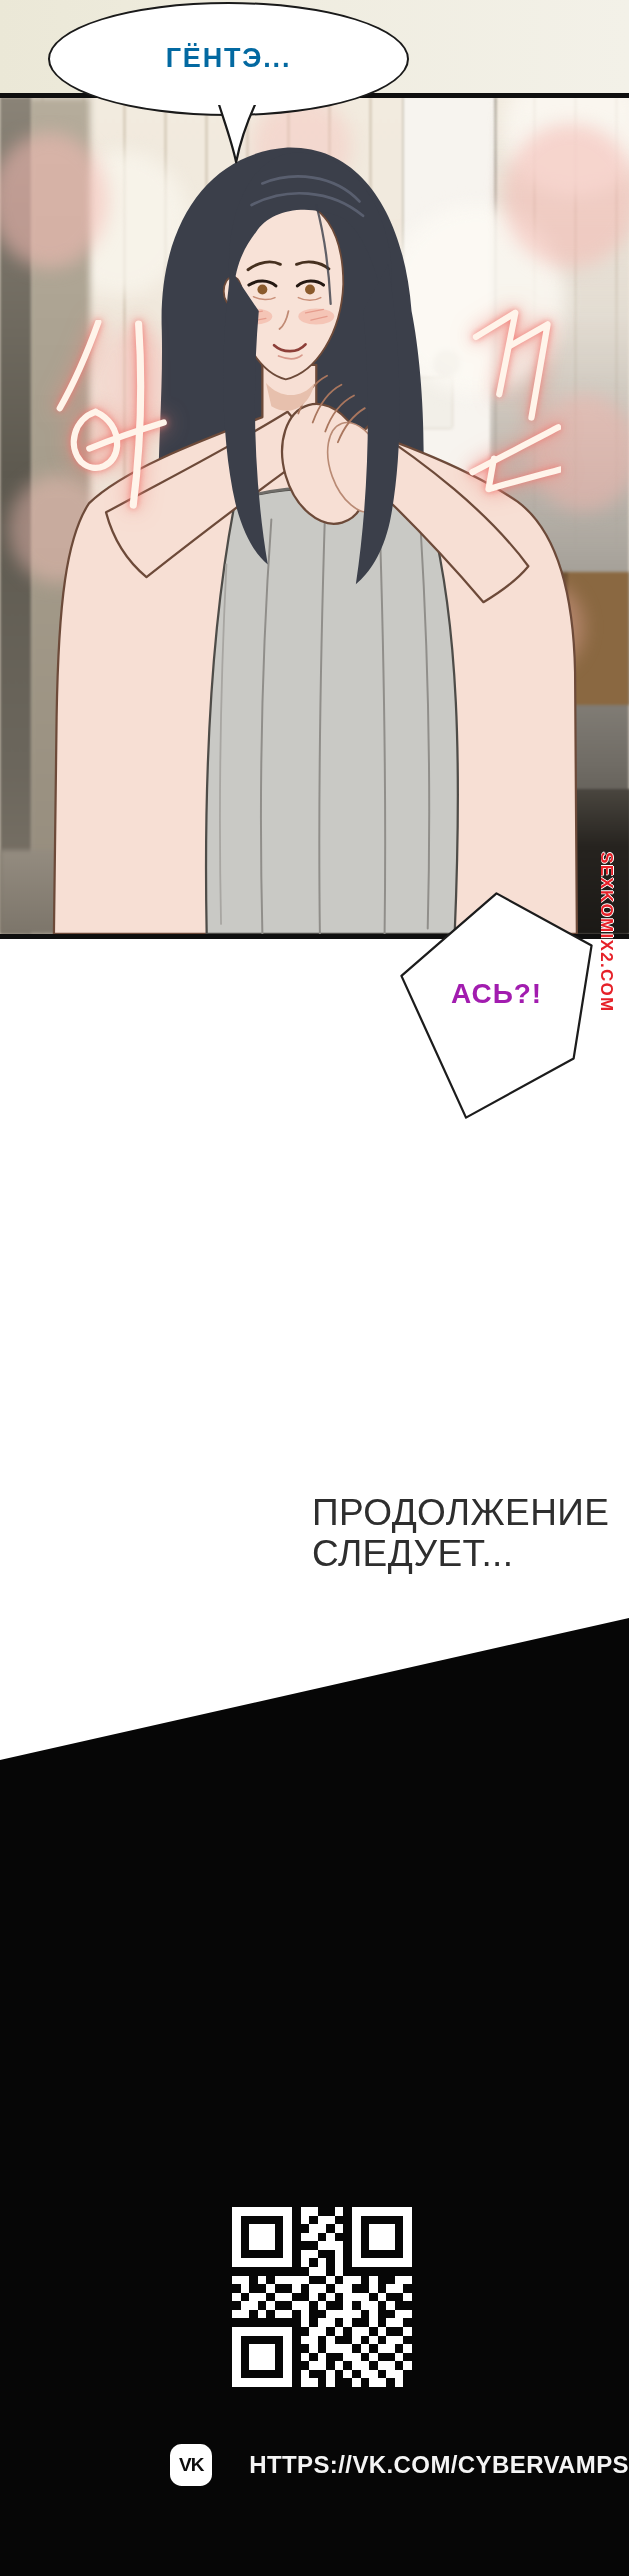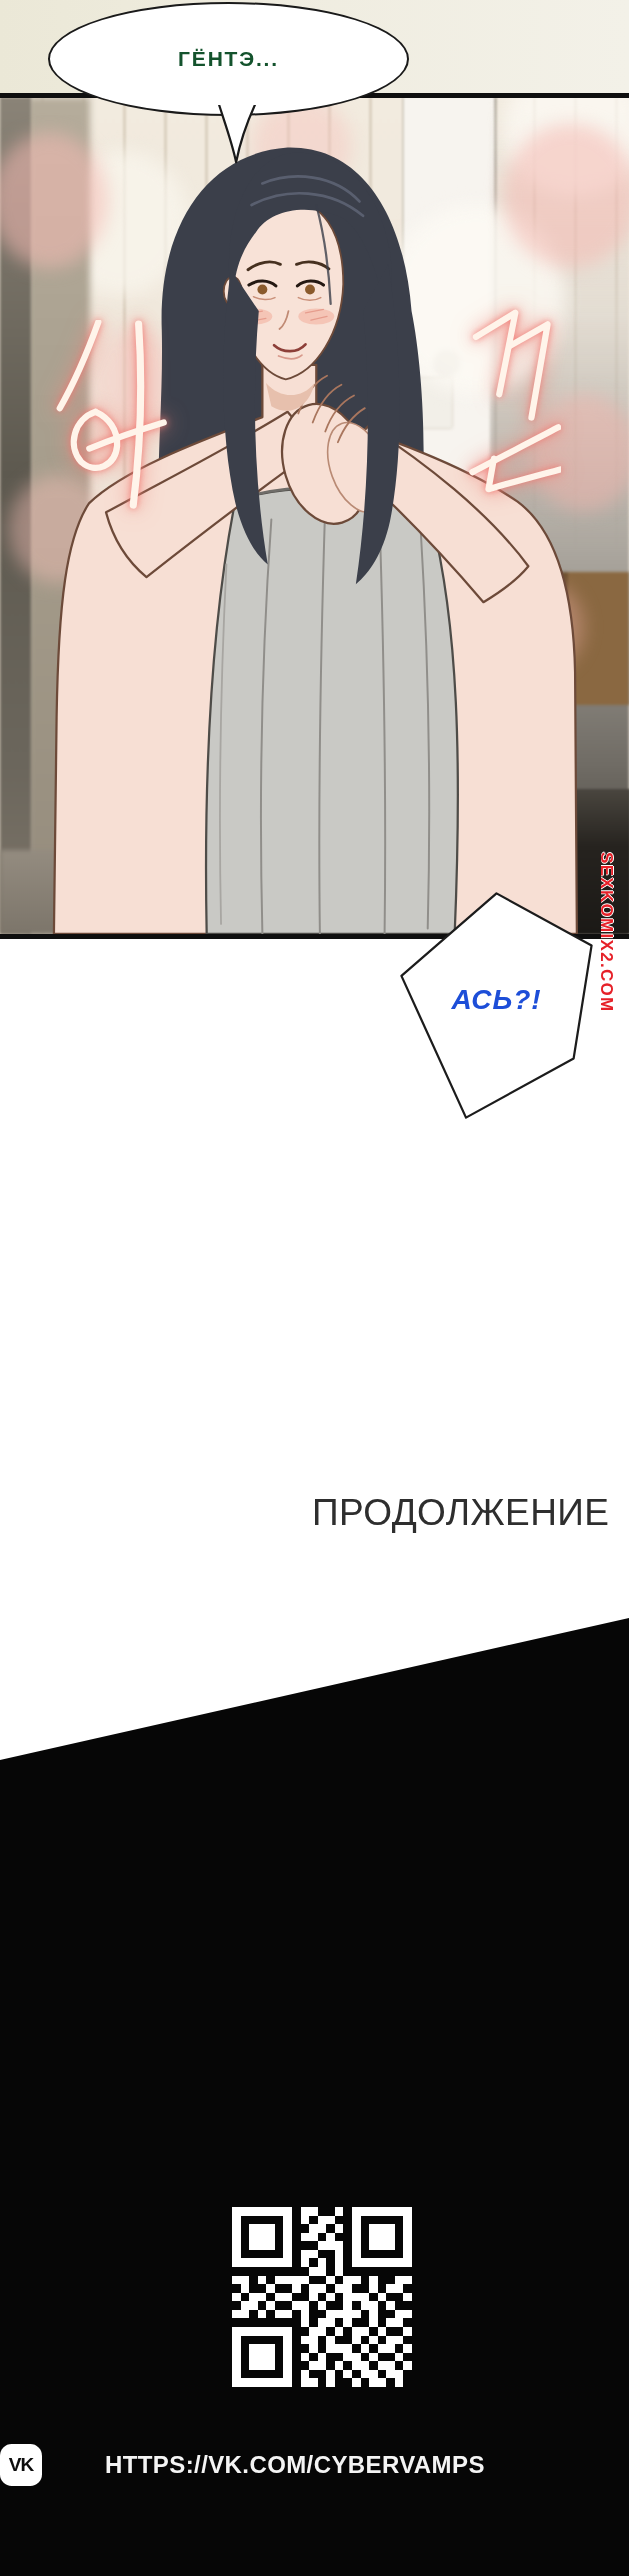--- a/index.html
+++ b/index.html
@@ -66,7 +66,7 @@
   .bubble-top{position:absolute;left:48px;top:1.8px;width:357px;height:110px;
       background:#ffffff;border:2.7px solid #1a1a1a;border-radius:50%;
       display:flex;align-items:center;justify-content:center;z-index:5;}
-  .bubble-top span{font-size:21px;font-weight:700;letter-spacing:1.8px;color:#14532d;}
+  .bubble-top span{font-size:27px;font-weight:700;letter-spacing:1.8px;color:#0369a1;}
   .bubble-tail{position:absolute;left:212px;top:105px;z-index:6;}
 
   

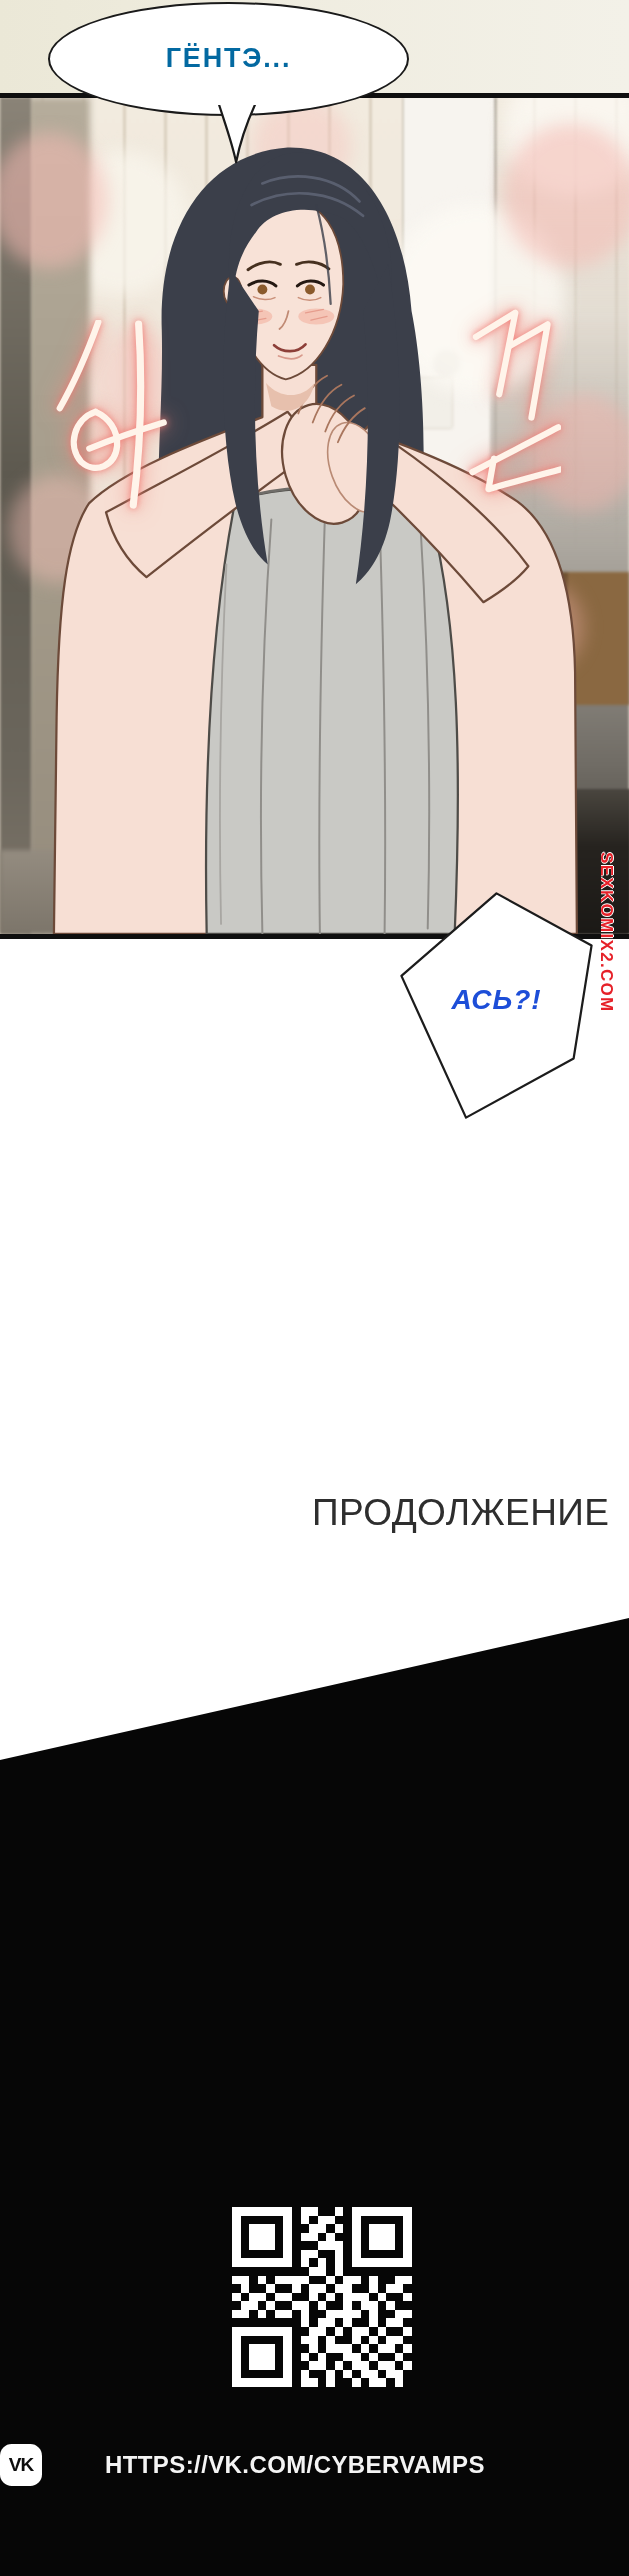--- a/index.html
+++ b/index.html
@@ -72,8 +72,8 @@
   
   .bubble-reply{position:absolute;left:394px;top:888px;width:205px;height:235px;z-index:7;}
   .bubble-reply svg{position:absolute;left:0;top:0;}
-  .bubble-reply .txt{position:absolute;left:0;top:96px;width:100%;text-align:center;
-      font-size:28px;font-weight:700;font-style:italic;letter-spacing:0.9px;color:#1d4ed8;}
+  .bubble-reply .txt{position:absolute;left:0;top:90px;width:100%;text-align:center;
+      font-size:28px;font-weight:700;letter-spacing:0.9px;color:#a21caf;}
 
   
   .watermark{position:absolute;top:852px;right:12.6px;writing-mode:vertical-rl;

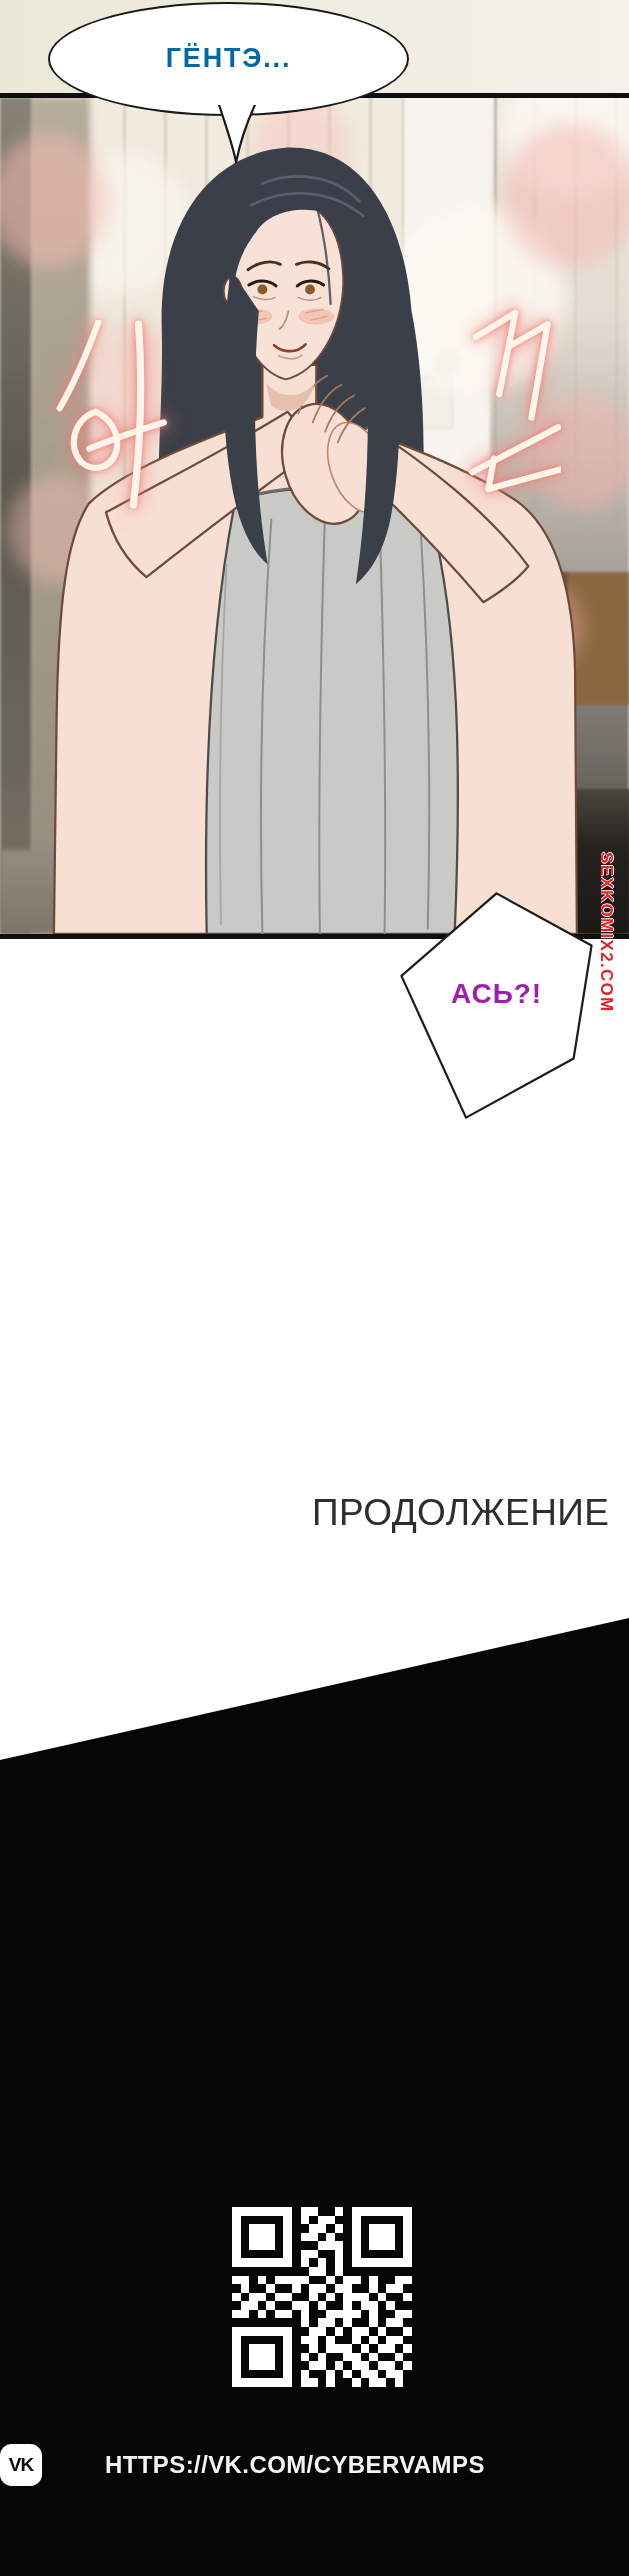--- a/index.html
+++ b/index.html
@@ -201,6 +201,7 @@
 
   <div class="continued">
     <div>ПРОДОЛЖЕНИЕ</div>
+    <div>СЛЕДУЕТ...</div>
   </div>
 
   <div class="black-section"></div>

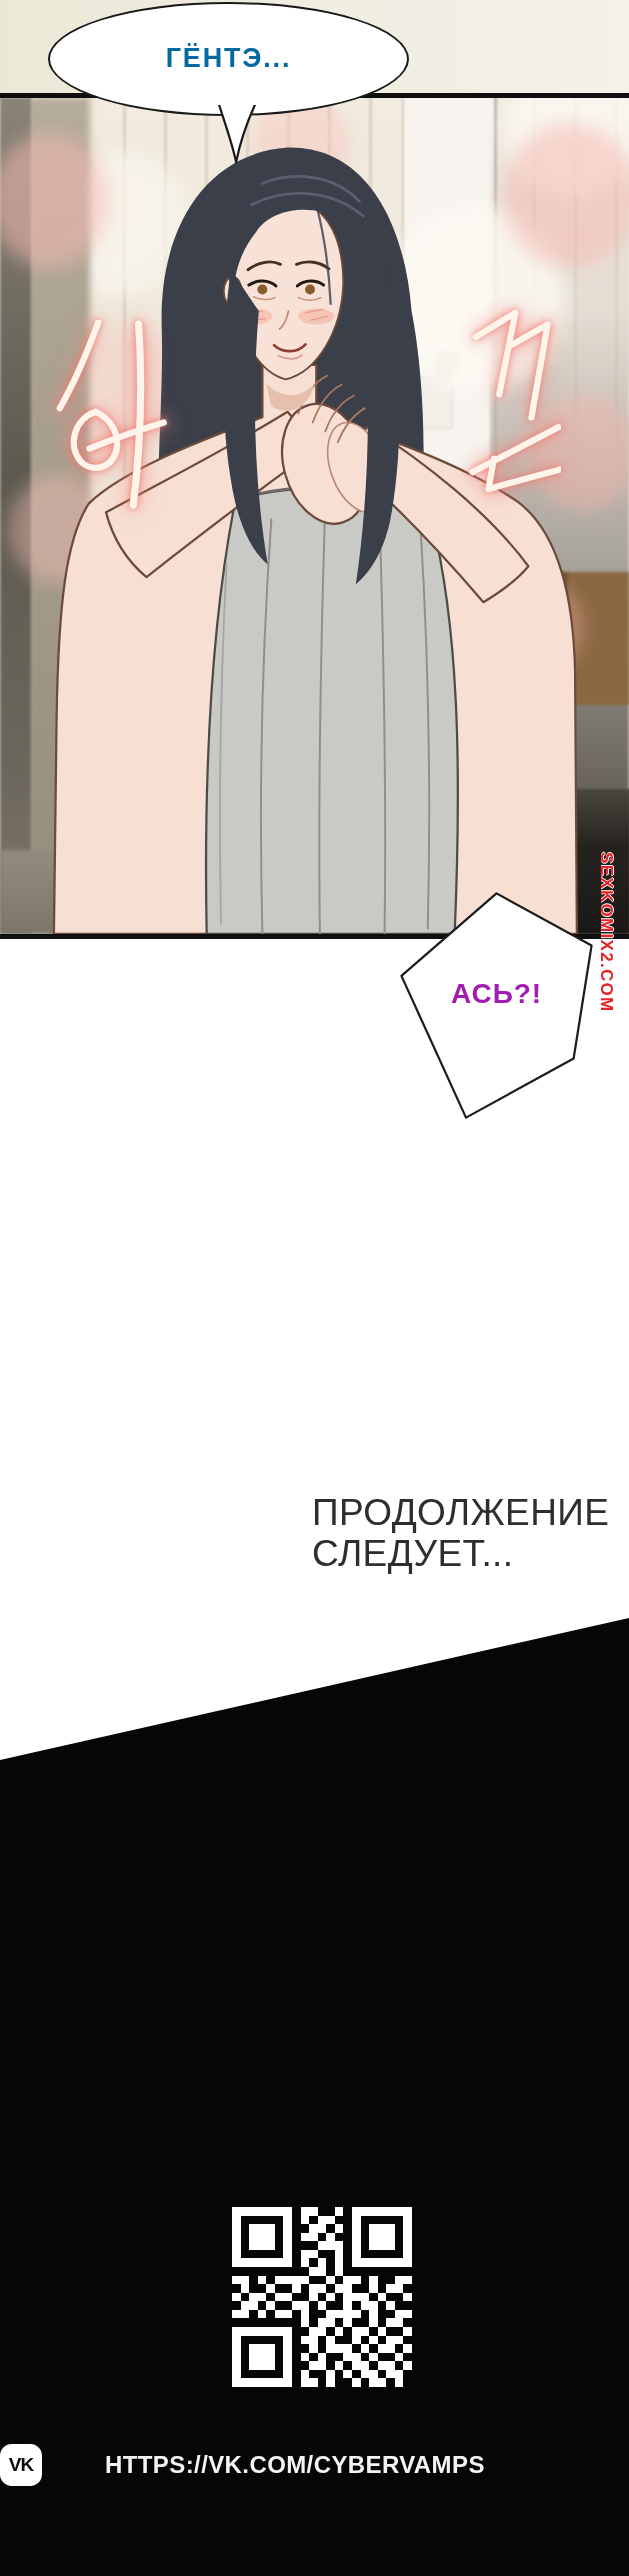--- a/index.html
+++ b/index.html
@@ -91,7 +91,7 @@
       display:grid;grid-template-columns:repeat(21,1fr);grid-template-rows:repeat(21,1fr);z-index:4;}
   .qr div.on{background:#ffffff;}
   .footer-row{position:absolute;left:0;top:2444px;width:629px;display:flex;
-      align-items:center;justify-content:flex-start;gap:34px;z-index:4;}
+      align-items:center;justify-content:flex-end;gap:8px;z-index:4;}
   .vk-badge{width:42px;height:42px;background:#ffffff;border-radius:11.7px;
       display:flex;align-items:center;justify-content:center;}
   .vk-badge span{font-size:19px;font-weight:900;letter-spacing:-0.9px;color:#0d0d0d;}

